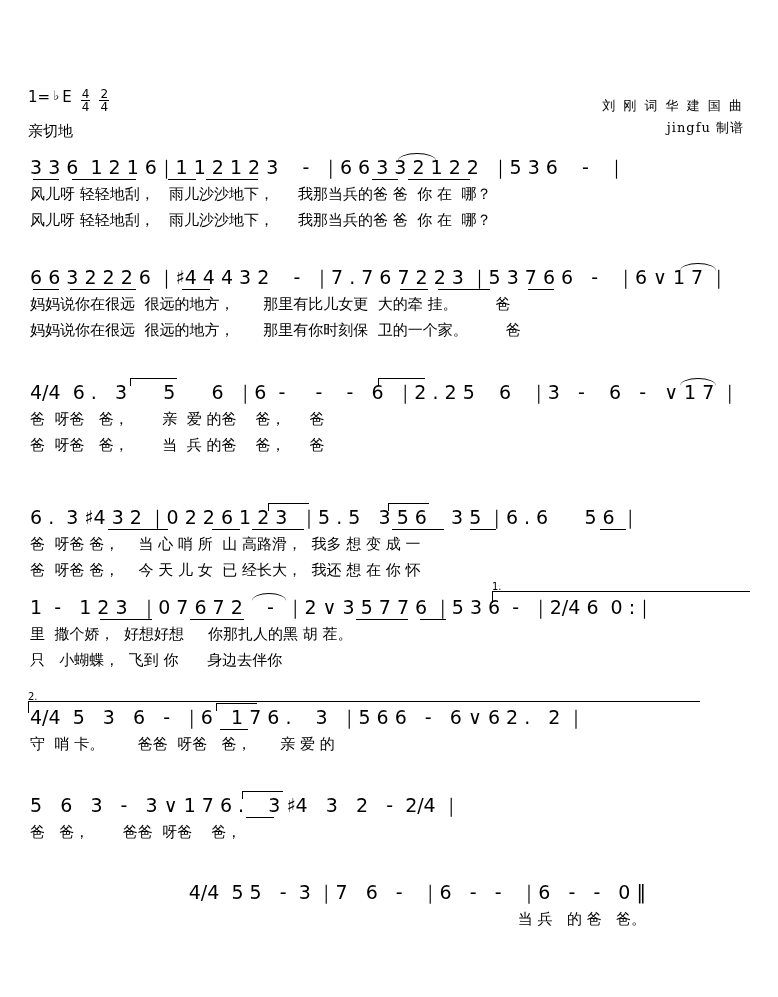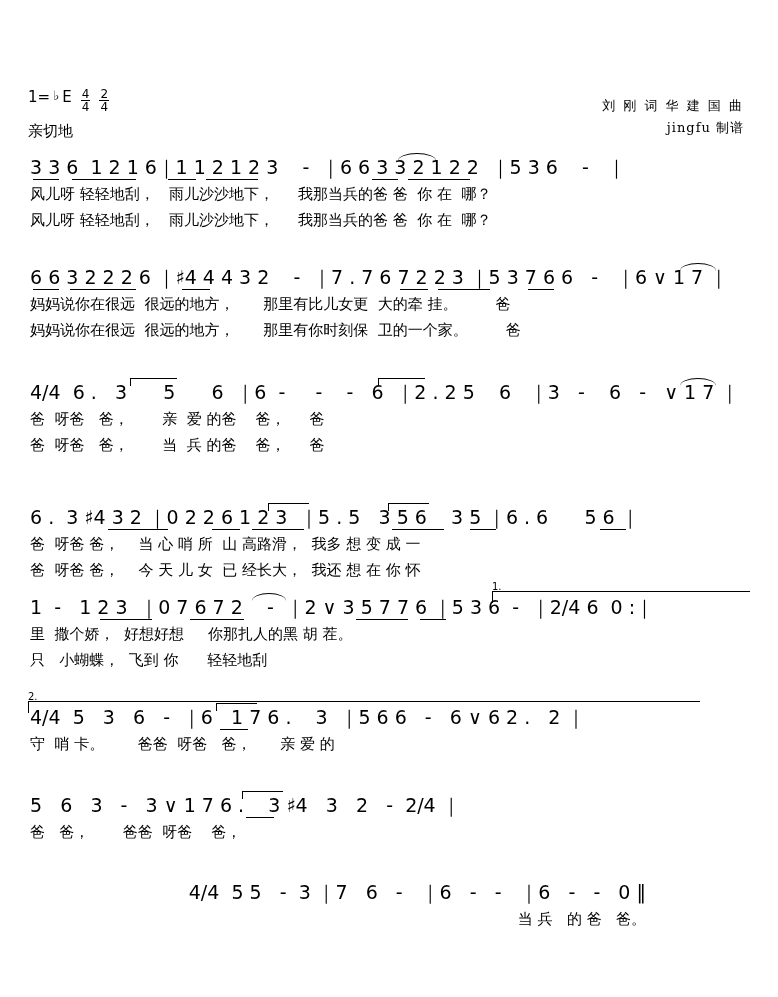--- a/index.html
+++ b/index.html
@@ -152,7 +152,7 @@
     <div class="vline" style="left:492px;top:-4px;height:12px;"></div>
     <div class="notes">1  -   1 2 3  ｜0 7 6 7 2    -  ｜2 ∨ 3 5 7 7 6 ｜5 3 6  -  ｜2/4 6  0 :｜</div>
     <div class="lyric">里  撒个娇，  好想好想     你那扎人的黑 胡 茬。</div>
-    <div class="lyric lyric2">只   小蝴蝶，  飞到 你      轻轻地刮</div>
+    <div class="lyric lyric2">只   小蝴蝶，  飞到 你      身边去伴你</div>
     <div class="beam" style="left:100px;top:24px;width:52px;"></div>
     <div class="beam" style="left:190px;top:24px;width:54px;"></div>
     <div class="beam" style="left:356px;top:24px;width:52px;"></div>

